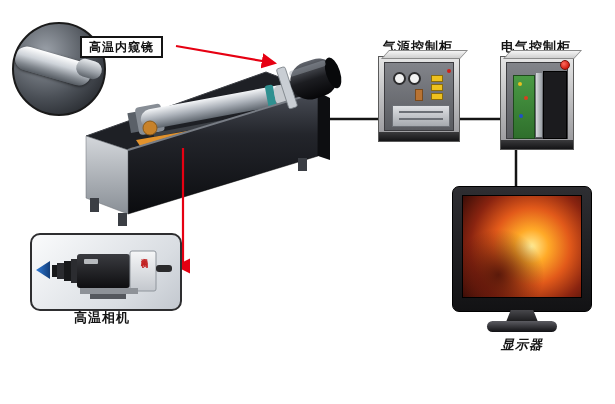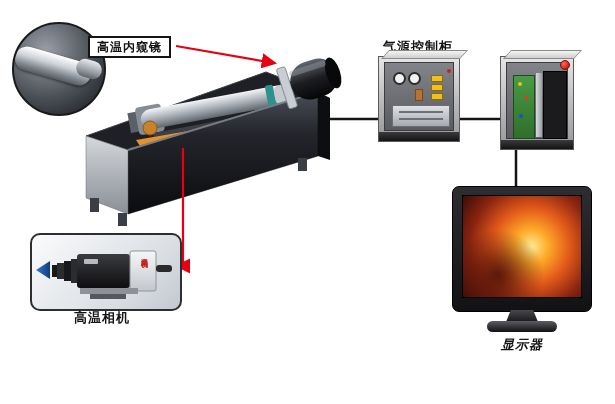--- a/index.html
+++ b/index.html
@@ -10,7 +10,7 @@
   
   .plain-label{position:absolute;font-weight:700;font-size:13px;color:#141414;
                letter-spacing:1px;text-align:center;white-space:nowrap;}
-  .boxed-label{position:absolute;left:88px;top:36px;height:16px;line-height:16px;
+  .boxed-label{position:absolute;left:80px;top:36px;height:16px;line-height:16px;
                padding:1px 7px;border:2px solid #141414;background:#fff;
                font-weight:700;font-size:12px;letter-spacing:1px;color:#141414;white-space:nowrap;}
 

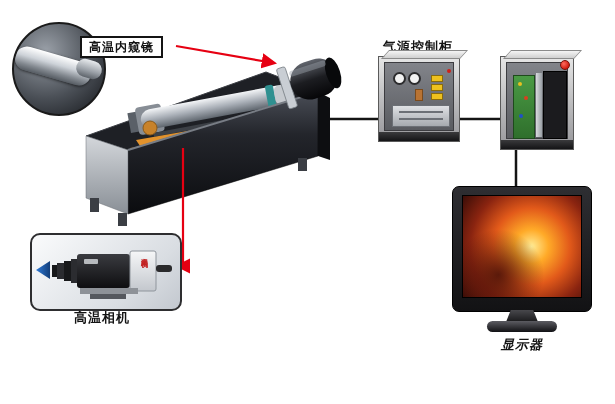--- a/index.html
+++ b/index.html
@@ -170,6 +170,7 @@
     <div class="cab-base"></div>
   </div>
 
+  <div class="plain-label" style="left:494px;top:38px;width:84px;">电气控制柜</div>
   <div class="cabinet cab-elec">
     <div class="cab-top"></div>
     <div class="cab-inner">

